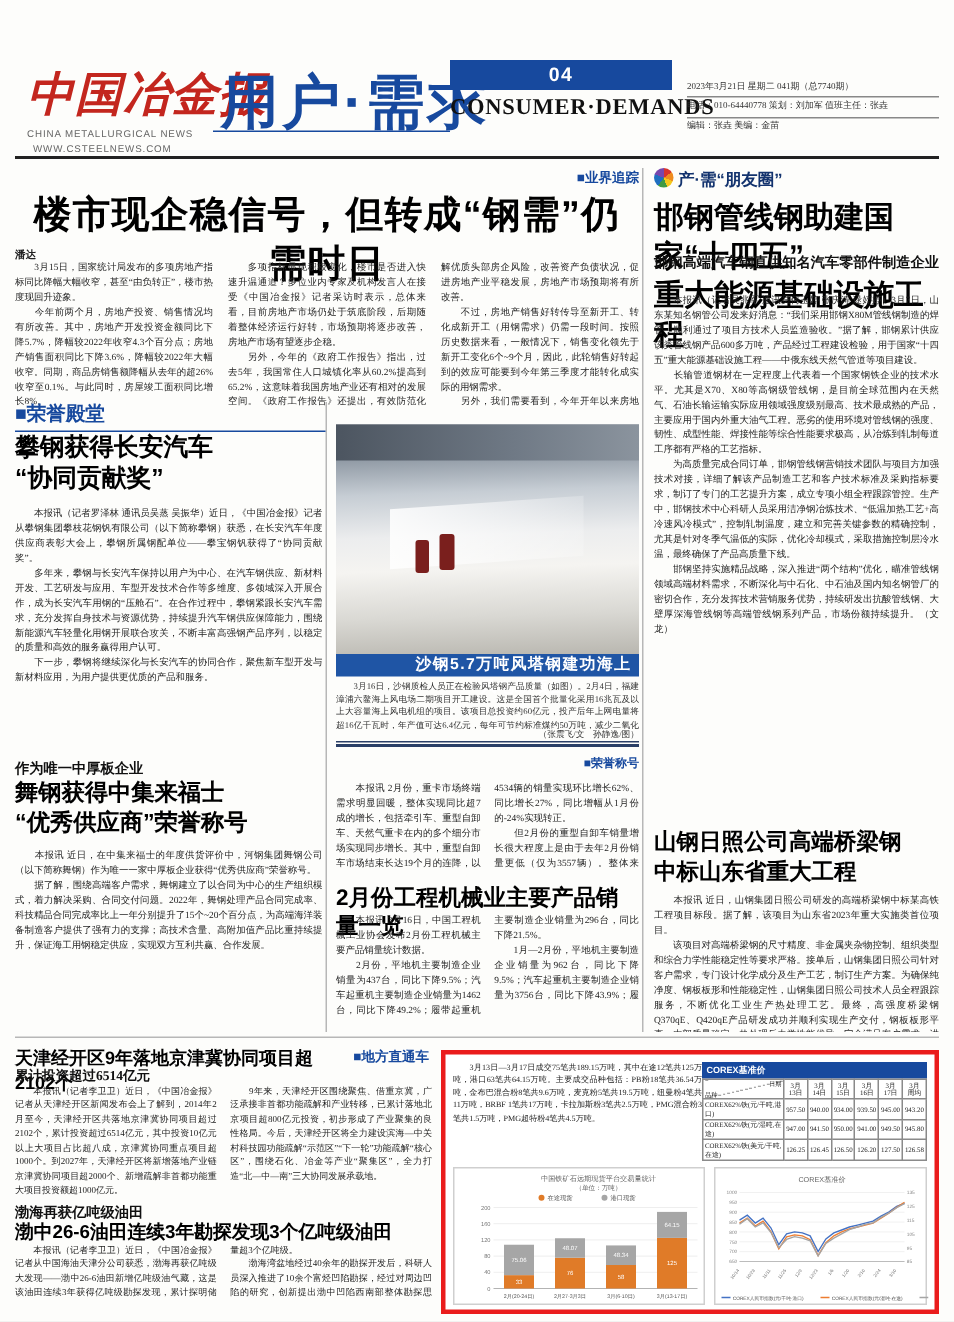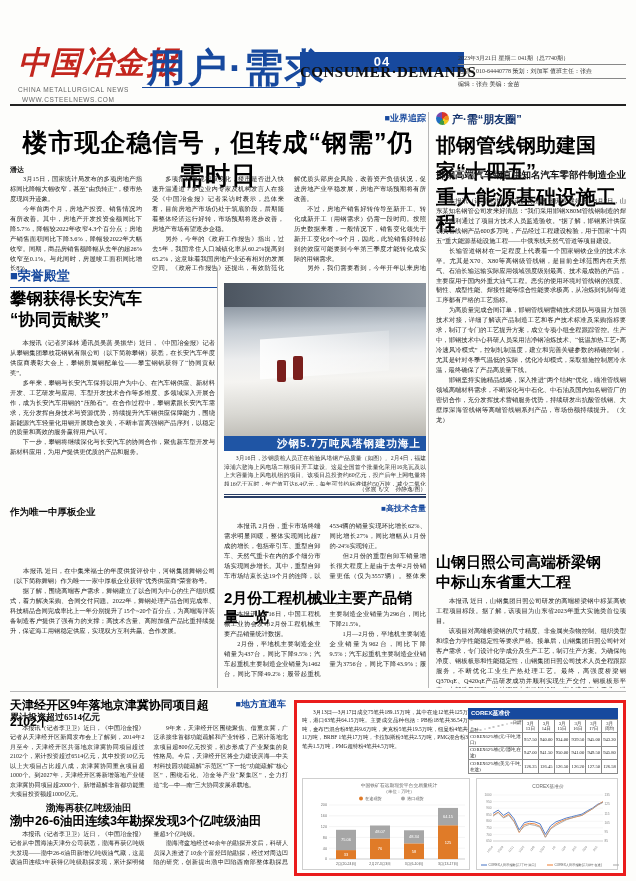--- a/index.html
+++ b/index.html
@@ -80,7 +80,7 @@
   </div>
   <div class="abs sans section-cn" style="left:147px;top:41px;">用户·需求</div>
   <div class="abs hairline-h" style="left:142px;top:87px;width:158px;background:#17499e;"></div>
-  <div class="abs page-box sans" style="left:300px;top:52px;width:164px;height:20px;">04</div>
+  <div class="abs page-box sans" style="left:300px;top:40px;width:148px;height:20px;">04</div>
   <div class="abs section-en" style="left:300px;top:64px;width:150px;">CONSUMER·DEMANDS</div>
   <div class="abs issue" style="left:458px;top:53px;width:168px;">
     <div>2023年3月21日 星期二 041期（总7740期）</div>

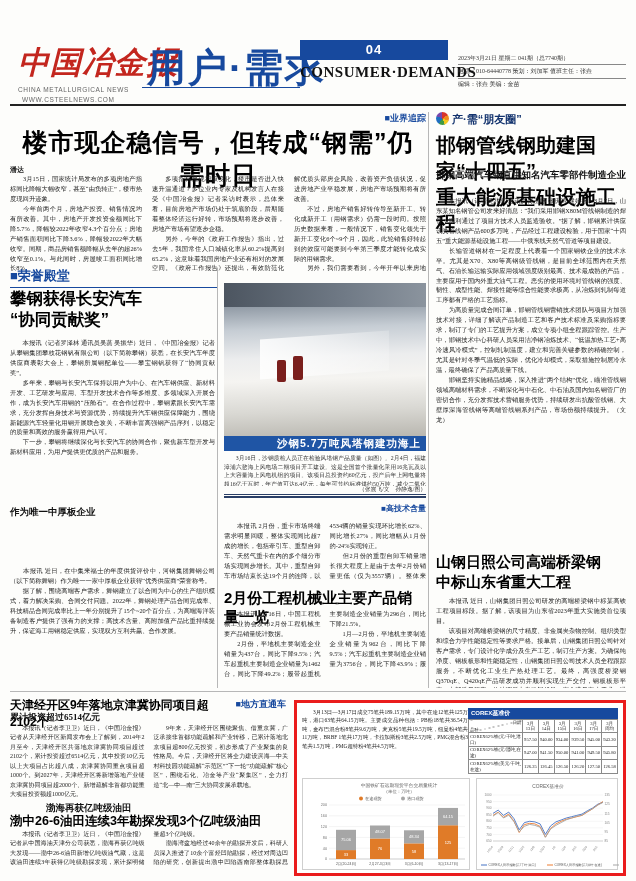--- a/index.html
+++ b/index.html
@@ -124,7 +124,7 @@
   <div class="abs credit" style="left:224px;top:485px;width:202px;">（张震飞/文　孙静逸/图）</div>
   <div class="abs dbl-rule" style="left:224px;top:494px;width:202px;"></div>
 
-  <div class="abs tag" style="left:376px;top:503px;width:50px;text-align:right;font-size:8px;">■高技术含量</div>
+  <div class="abs tag" style="left:376px;top:503px;width:50px;text-align:right;font-size:8px;">■荣誉称号</div>
   <div class="abs body-t cols2 jus pre clip" style="left:224px;top:521px;width:202px;height:62px;">　　本报讯 2月份，重卡市场终端需求明显回暖，整体实现同比超7成的增长，包括牵引车、重型自卸车、天然气重卡在内的多个细分市场实现同步增长。其中，重型自卸车市场结束长达19个月的连降，以4534辆的销量实现环比增长62%、同比增长27%，同比增幅从1月份的-24%实现转正。
 　　但2月份的重型自卸车销量增长很大程度上是由于去年2月份销量更低（仅为3557辆）。整体来看，今年前两个月，国内重型自卸车市场仍处于低位运行状态，销量为7339辆，同比增长1%。
 　　据悉，在今年前两个月7339辆重型自卸车销量中，746辆为新能源车型，占比达到10.16%，小于去年同期占比（12.81%）。（刘翔）</div>

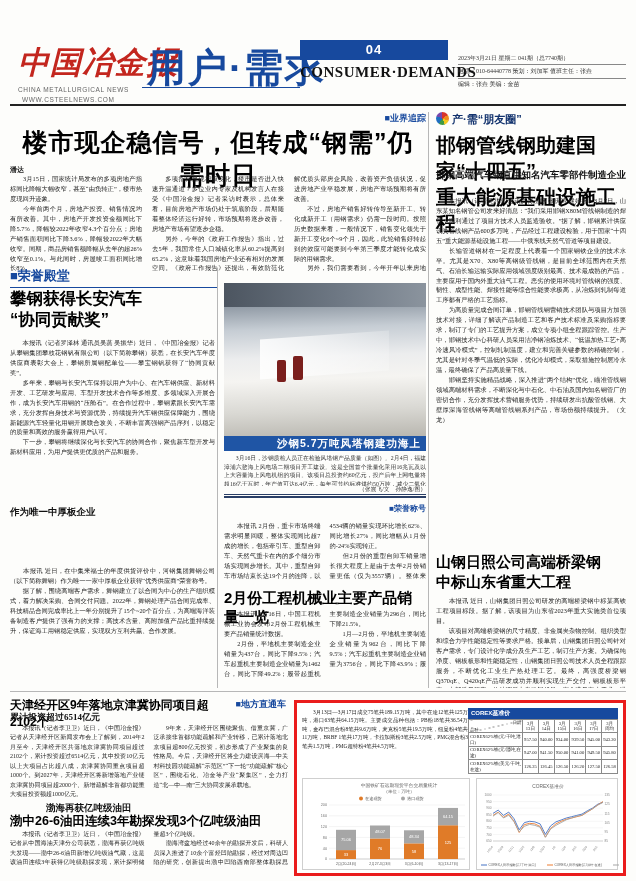--- a/index.html
+++ b/index.html
@@ -110,6 +110,8 @@
 　　多年来，攀钢与长安汽车保持以用户为中心、在汽车钢供应、新材料开发、工艺研发与应用、车型开发技术合作等多维度、多领域深入开展合作，成为长安汽车用钢的“压舱石”。在合作过程中，攀钢紧跟长安汽车需求，充分发挥自身技术与资源优势，持续提升汽车钢供应保障能力，围绕新能源汽车轻量化用钢开展联合攻关，不断丰富高强钢产品序列，以稳定的质量和高效的服务赢得用户认可。
 　　下一步，攀钢将继续深化与长安汽车的协同合作，聚焦新车型开发与新材料应用，为用户提供更优质的产品和服务。</div>
   <div class="abs kicker" style="left:10px;top:506px;">作为唯一中厚板企业</div>
+  <div class="abs hl pre" style="left:10px;top:519px;width:207px;font-size:15.5px;line-height:1.3;">舞钢获得中集来福士
+“优秀供应商”荣誉称号</div>
   <div class="abs body-t jus pre clip" style="left:10px;top:566px;width:205px;height:122px;">　　本报讯 近日，在中集来福士的年度供货评价中，河钢集团舞钢公司（以下简称舞钢）作为唯一一家中厚板企业获得“优秀供应商”荣誉称号。
 　　据了解，围绕高端客户需求，舞钢建立了以合同为中心的生产组织模式，着力解决采购、合同交付问题。2022年，舞钢处理产品合同完成率、科技精品合同完成率比上一年分别提升了15个~20个百分点，为高端海洋装备制造客户提供了强有力的支撑；高技术含量、高附加值产品比重持续提升，保证海工用钢稳定供应，实现双方互利共赢、合作发展。</div>
 

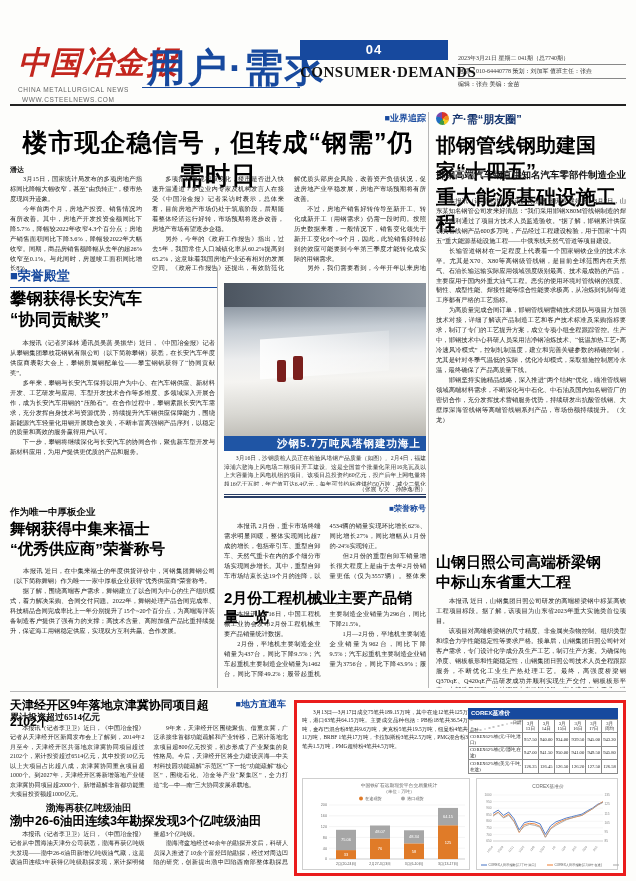--- a/index.html
+++ b/index.html
@@ -156,7 +156,7 @@
   <div class="abs deck" style="left:10px;top:711px;font-size:9px;">累计投资超过6514亿元</div>
   <div class="abs body-t cols2 jus pre clip" style="left:10px;top:724px;width:278px;height:76px;font-size:6px;">　　本报讯（记者李卫卫）近日，《中国冶金报》记者从天津经开区新闻发布会上了解到，2014年2月至今，天津经开区共落地京津冀协同项目超过2102个，累计投资超过6514亿元，其中投资10亿元以上大项目占比超八成，京津冀协同重点项目超1000个。到2027年，天津经开区将新增落地产业链京津冀协同项目超2000个、新增疏解非首都功能重大项目投资额超1000亿元。
 　　9年来，天津经开区围绕聚焦、借重京冀，广泛承接非首都功能疏解和产业转移，已累计落地北京项目超800亿元投资，初步形成了产业聚集的良性格局。今后，天津经开区将全力建设滨海—中关村科技园功能疏解“示范区”“下一轮”功能疏解“核心区”，围绕石化、冶金等产业“聚集区”，全力打造“北—中—南”三大协同发展承载地。</div>
-  <div class="abs kicker" style="left:10px;top:802px;margin-left:36px;">渤海再获亿吨级油田</div>
+  <div class="abs kicker" style="left:10px;top:802px;">渤海再获亿吨级油田</div>
   <div class="abs hl" style="left:10px;top:813px;width:286px;font-size:12.5px;">渤中26-6油田连续3年勘探发现3个亿吨级油田</div>
   <div class="abs body-t cols2 jus pre clip" style="left:10px;top:830px;width:278px;height:46px;font-size:6px;">　　本报讯（记者李卫卫）近日，《中国冶金报》记者从中国海油天津分公司获悉，渤海再获亿吨级大发现——渤中26-6油田新增亿吨级油气藏，这是该油田连续3年获得亿吨级勘探发现，累计探明储量超3个亿吨级。
 　　渤海湾盆地经过40余年的勘探开发后，科研人员深入推进了10余个富烃凹陷勘探，经过对周边凹陷的研究，创新提出渤中凹陷西南部整体勘探思路，持续加大油气勘探力度，为渤海油田增储上产奠定了坚实基础。</div>

